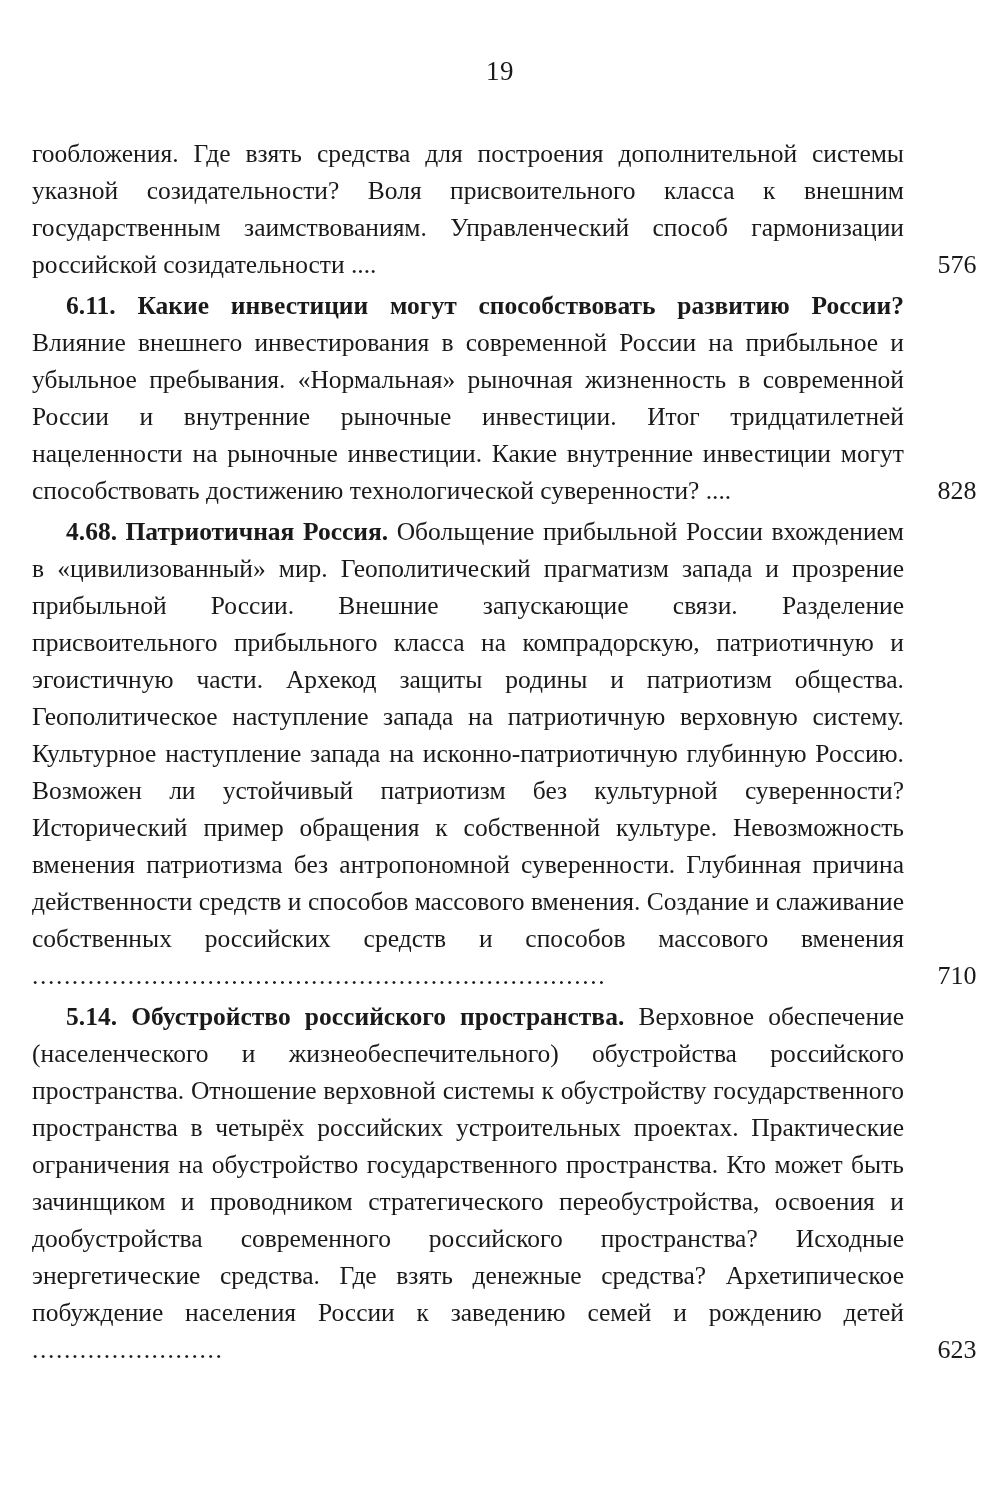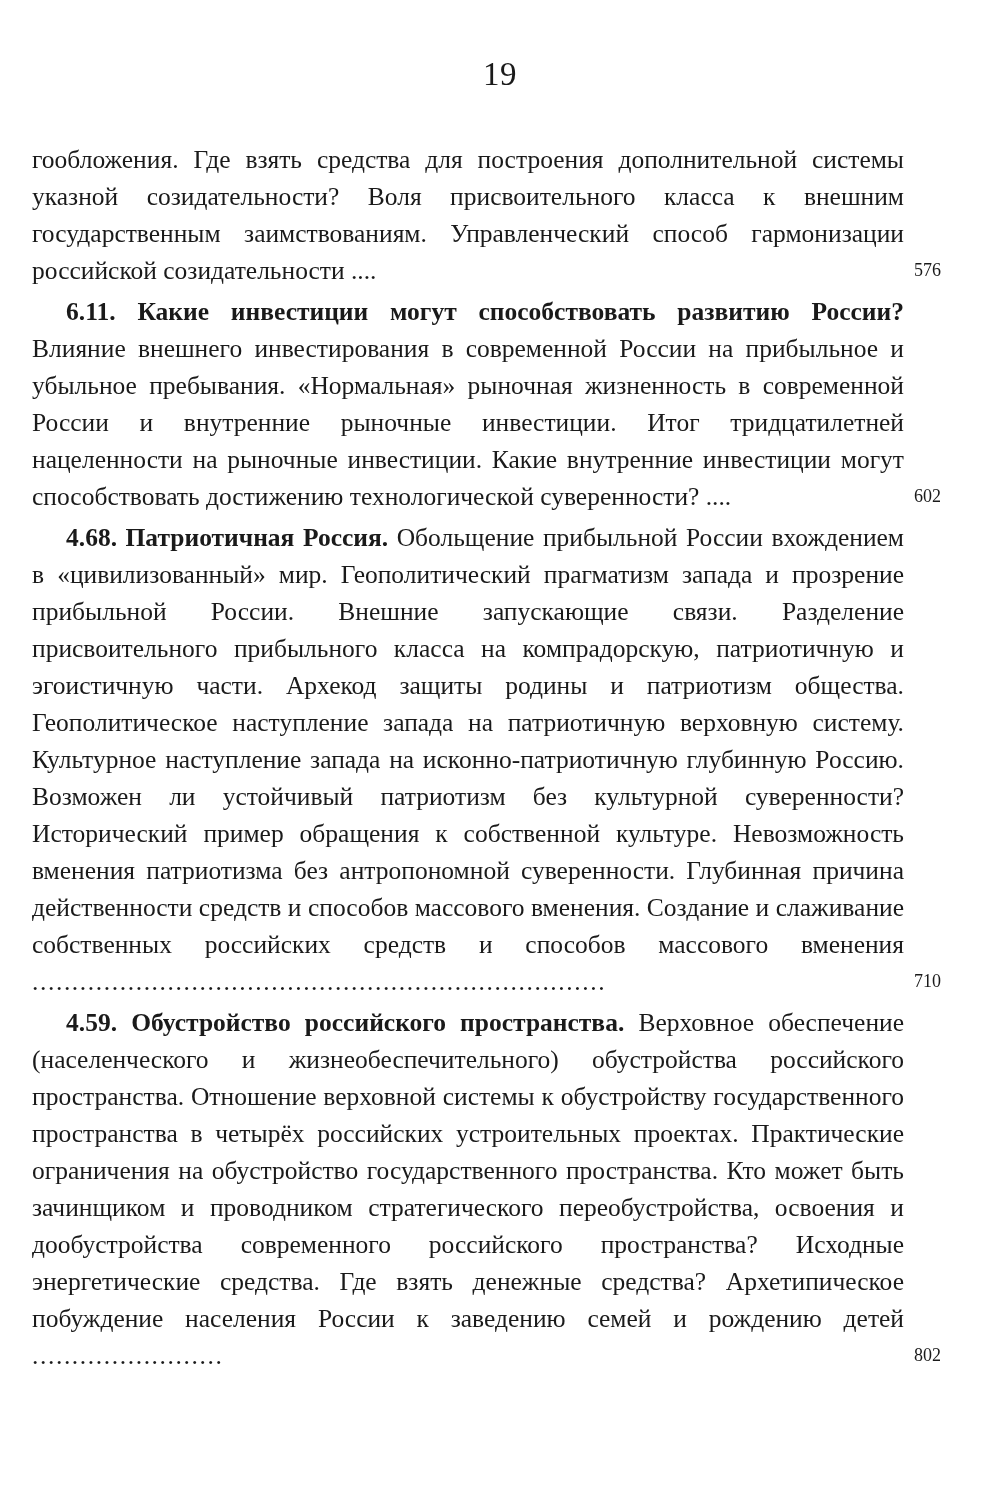--- a/index.html
+++ b/index.html
@@ -24,7 +24,7 @@
   }
   .folio {
     text-align: center;
-    font-size: 33px;
+    font-size: 27px;
     margin-top: 56px;
     letter-spacing: 0.5px;
   }

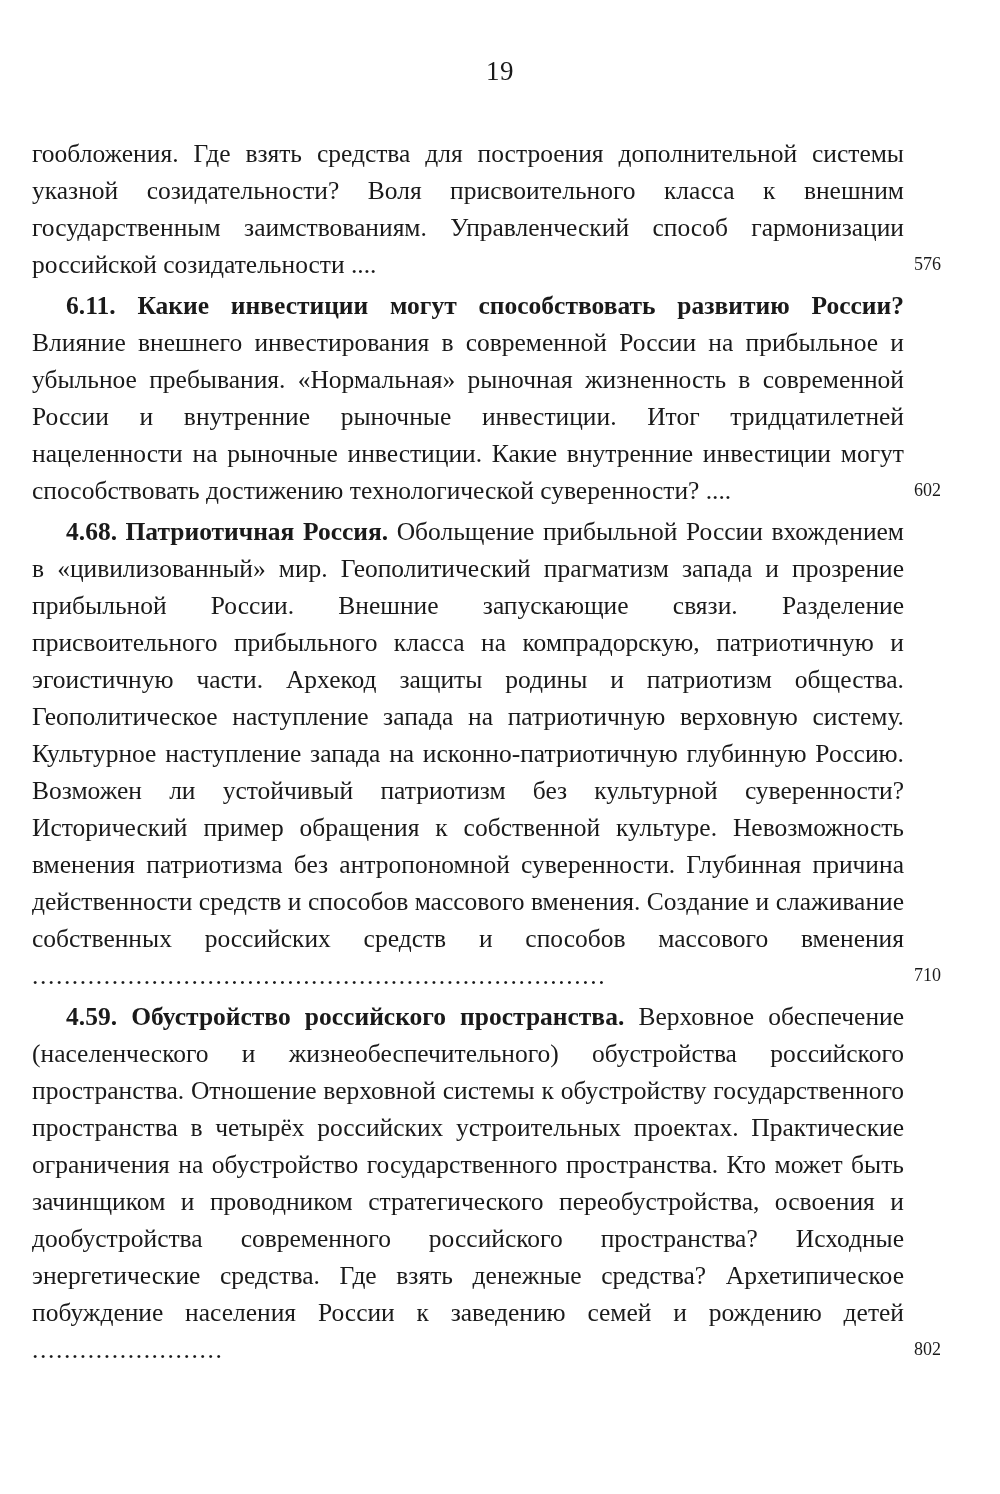--- a/index.html
+++ b/index.html
@@ -56,8 +56,8 @@
     position: absolute;
     right: -96px;
     width: 86px;
-    text-align: left;
-    font-size: 18px;
+    text-align: center;
+    font-size: 26px;
     line-height: 37px;
     bottom: 0;
   }

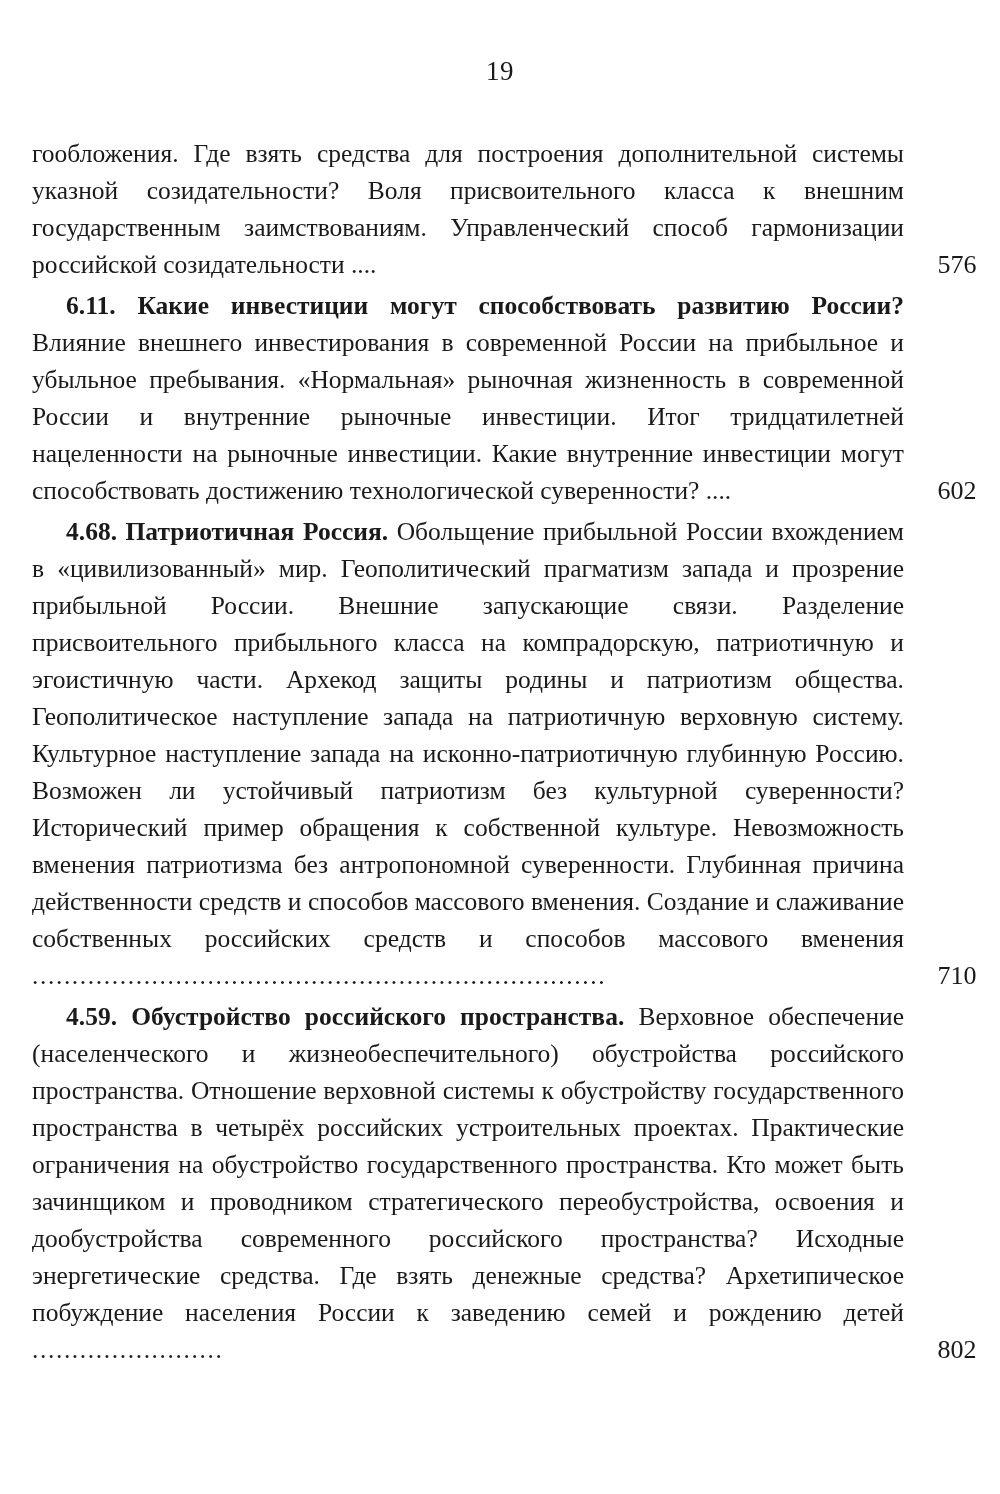--- a/index.html
+++ b/index.html
@@ -84,7 +84,7 @@
         <b>6.11. Какие инвестиции могут способствовать развитию России?</b>
         <span>Влияние внешнего инвестирования в современной России на прибыльное и убыльное пребывания. «Нормальная» рыночная жизненность в современной России и внутренние рыночные инвестиции. Итог тридцатилетней нацеленности на рыночные инвестиции. Какие внутренние инвестиции могут способствовать достижению технологической суверенности? ....</span>
       </div>
-      <div class="page-num">602</div>
+      <div class="page-num">828</div>
     </div>
 
     <div class="toc-entry">

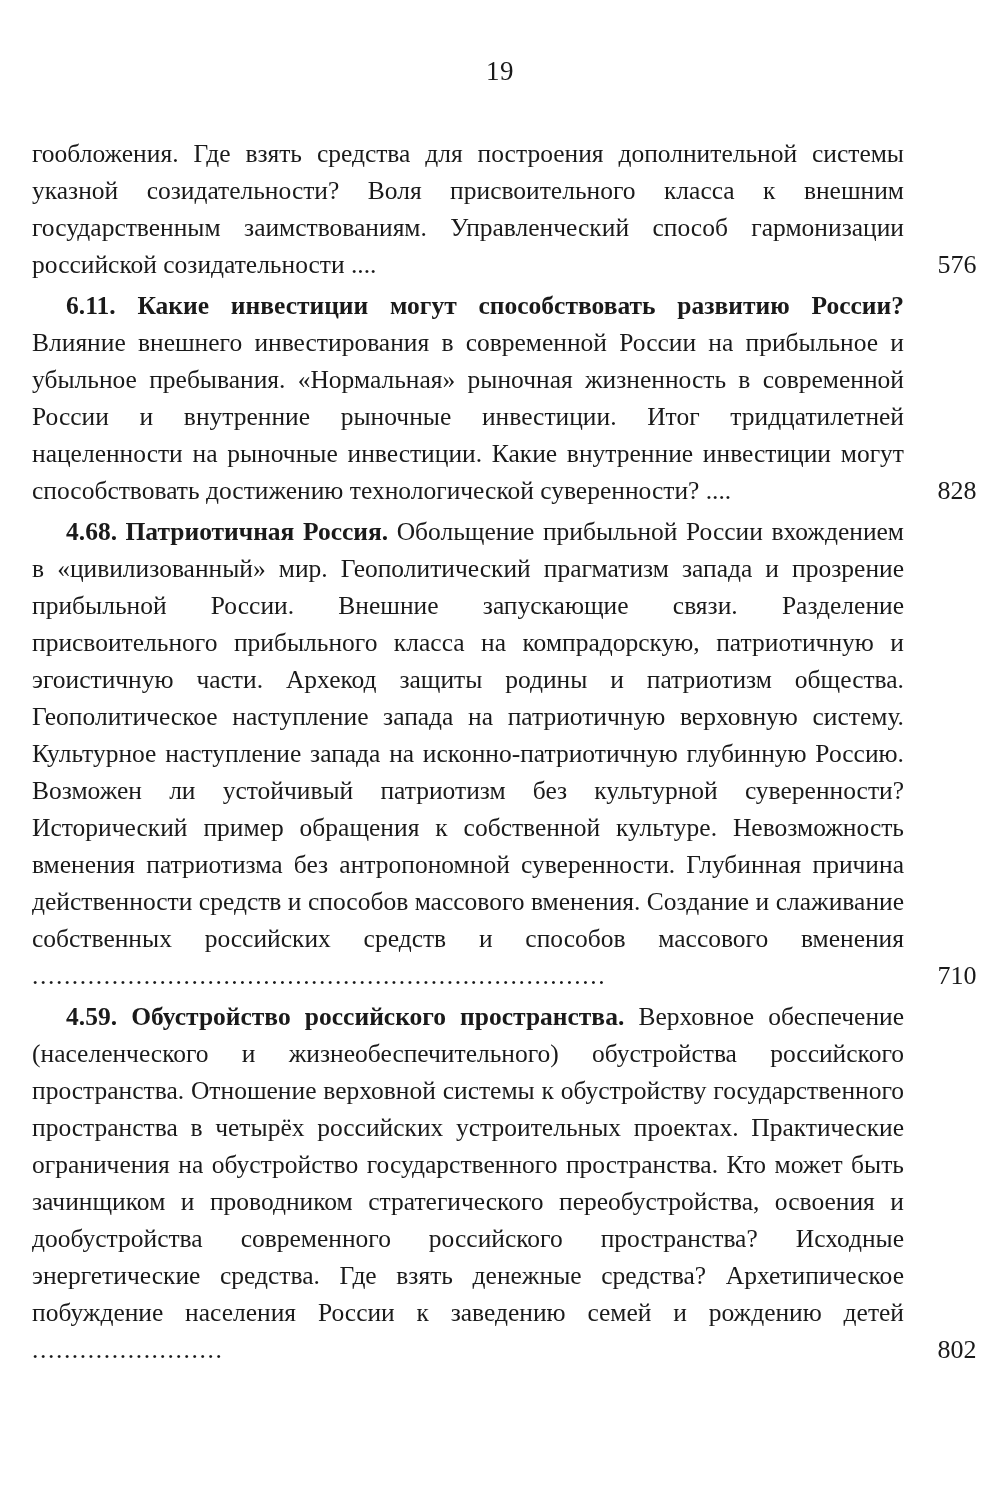--- a/index.html
+++ b/index.html
@@ -98,7 +98,7 @@
 
     <div class="toc-entry">
       <div class="toc-text indent">
-        <b>4.59. Обустройство российского пространства.</b>
+        <b>5.14. Обустройство российского пространства.</b>
         <span>Верховное обеспечение (населенческого и жизнеобеспечительного) обустройства российского пространства. Отношение верховной системы к обустройству государственного пространства в четырёх российских устроительных проектах. Практические ограничения на обустройство государственного пространства. Кто может быть зачинщиком и проводником  стратегического переобустройства, освоения и дообустройства современного российского пространства? Исходные энергетические средства. Где взять денежные средства? Архетипическое побуждение населения России к заведению семей и рождению детей</span>
         <span class="leader">........................</span>
       </div>

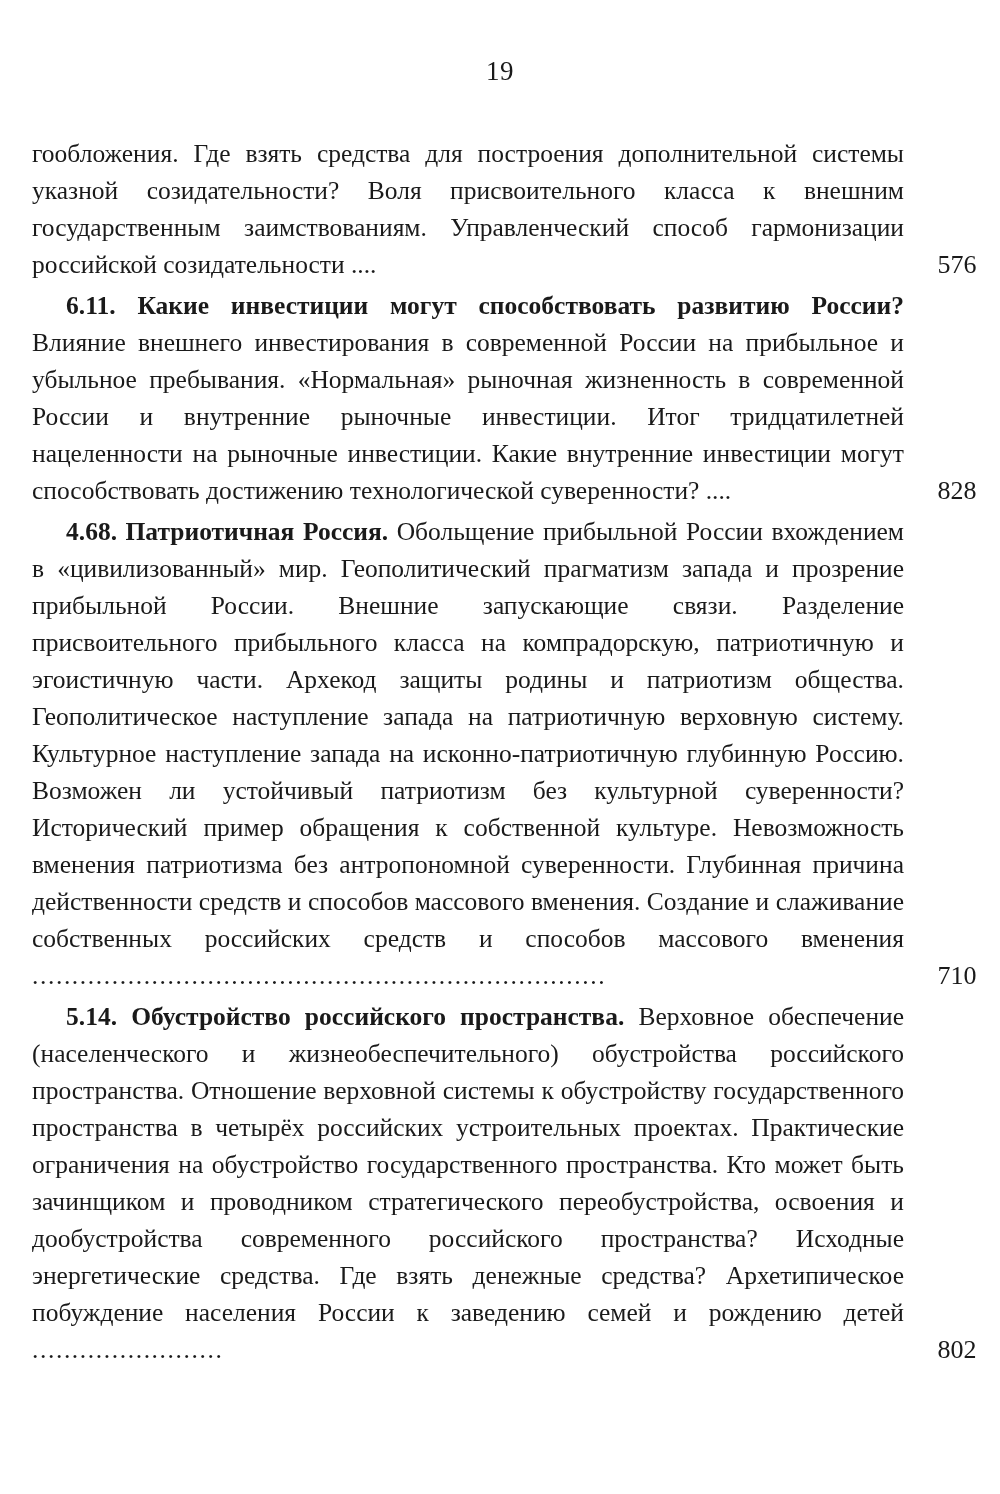--- a/index.html
+++ b/index.html
@@ -102,7 +102,7 @@
         <span>Верховное обеспечение (населенческого и жизнеобеспечительного) обустройства российского пространства. Отношение верховной системы к обустройству государственного пространства в четырёх российских устроительных проектах. Практические ограничения на обустройство государственного пространства. Кто может быть зачинщиком и проводником  стратегического переобустройства, освоения и дообустройства современного российского пространства? Исходные энергетические средства. Где взять денежные средства? Архетипическое побуждение населения России к заведению семей и рождению детей</span>
         <span class="leader">........................</span>
       </div>
-      <div class="page-num">802</div>
+      <div class="page-num">623</div>
     </div>
 
   </div>

